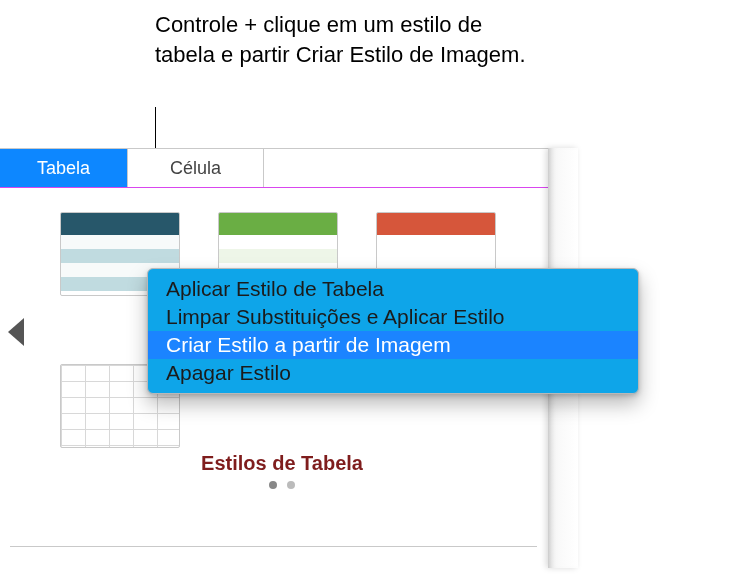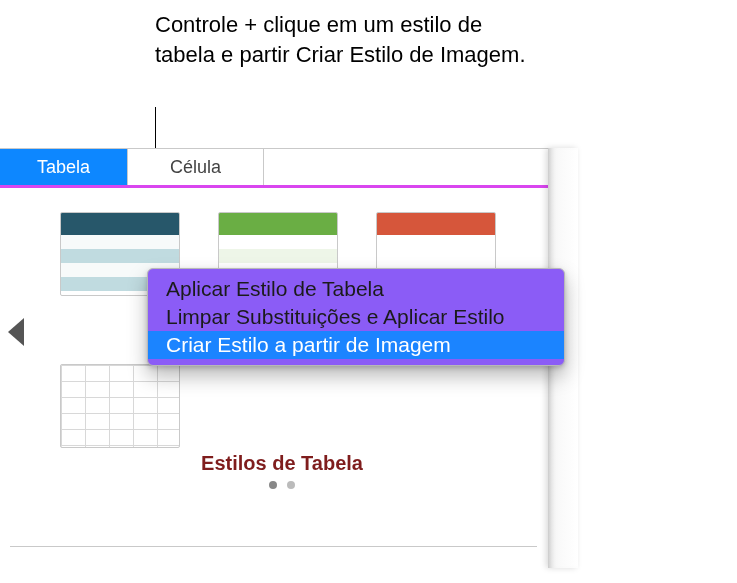--- a/index.html
+++ b/index.html
@@ -43,7 +43,7 @@
     .tabs {
       display: flex;
       border-top: 1px solid #c9c9c9;
-      border-bottom: 3px solid #d946ef;
+      border-bottom: 1px solid #d946ef;
       height: 40px;
     }
     .tab {

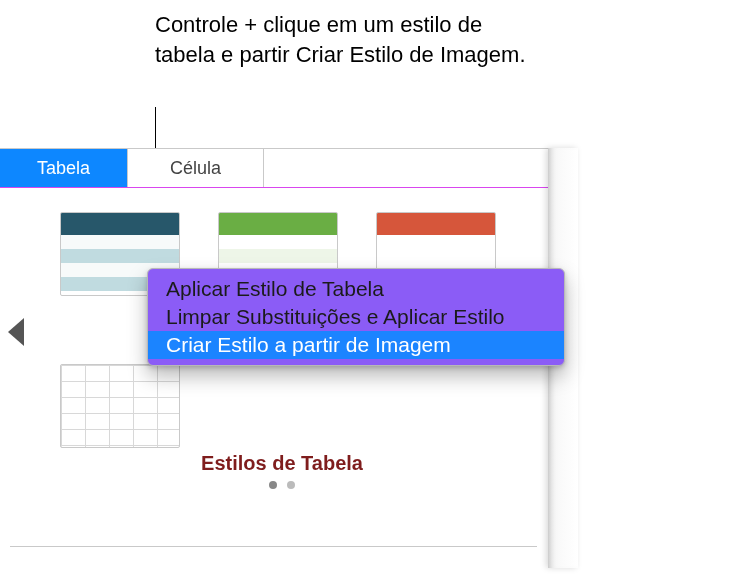--- a/index.html
+++ b/index.html
@@ -178,8 +178,8 @@
       position: absolute;
       left: 147px;
       top: 268px;
-      width: 418px;
-      background: #8b5cf6;
+      width: 492px;
+      background: #0ea5e9;
       border: 1px solid #b8b8b8;
       border-radius: 6px;
       box-shadow: 0 10px 20px rgba(0,0,0,0.28), 0 2px 5px rgba(0,0,0,0.18);

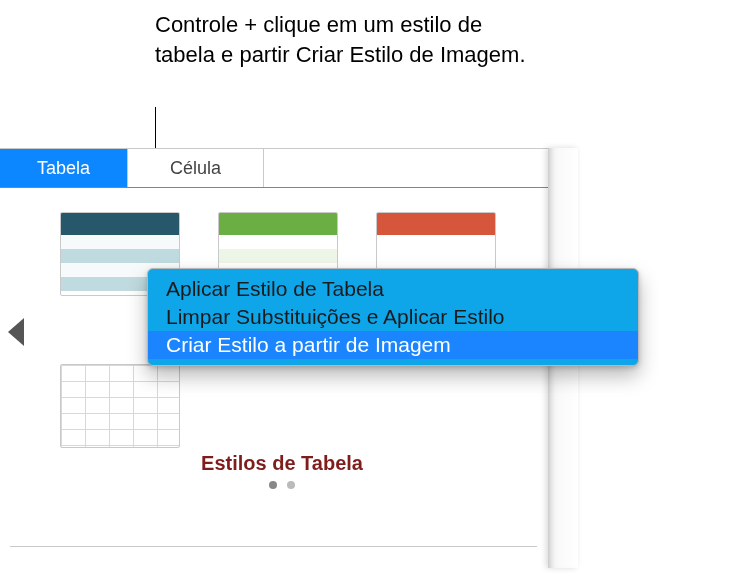--- a/index.html
+++ b/index.html
@@ -262,6 +262,7 @@
   <div class="menu-item">Aplicar Estilo de Tabela</div>
   <div class="menu-item">Limpar Substituições e Aplicar Estilo</div>
   <div class="menu-item highlight">Criar Estilo a partir de Imagem</div>
+  <div class="menu-item">Apagar Estilo</div>
 </div>
 
 </body></html>

